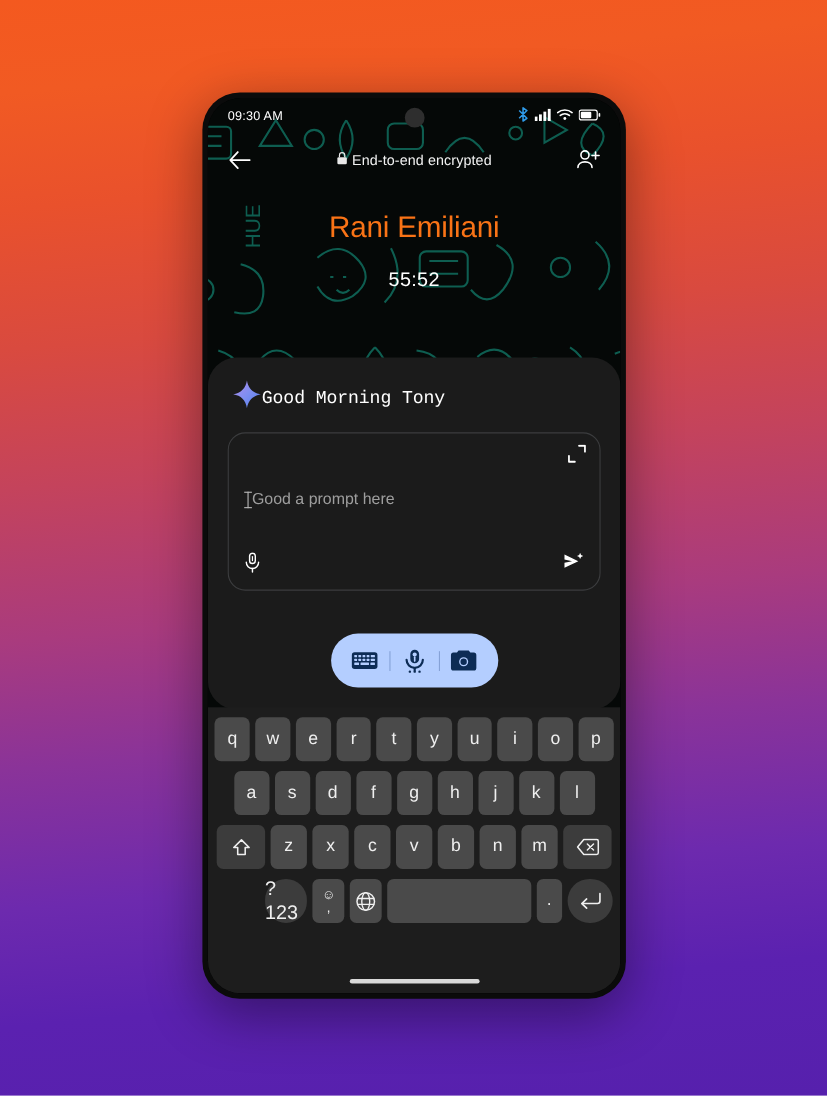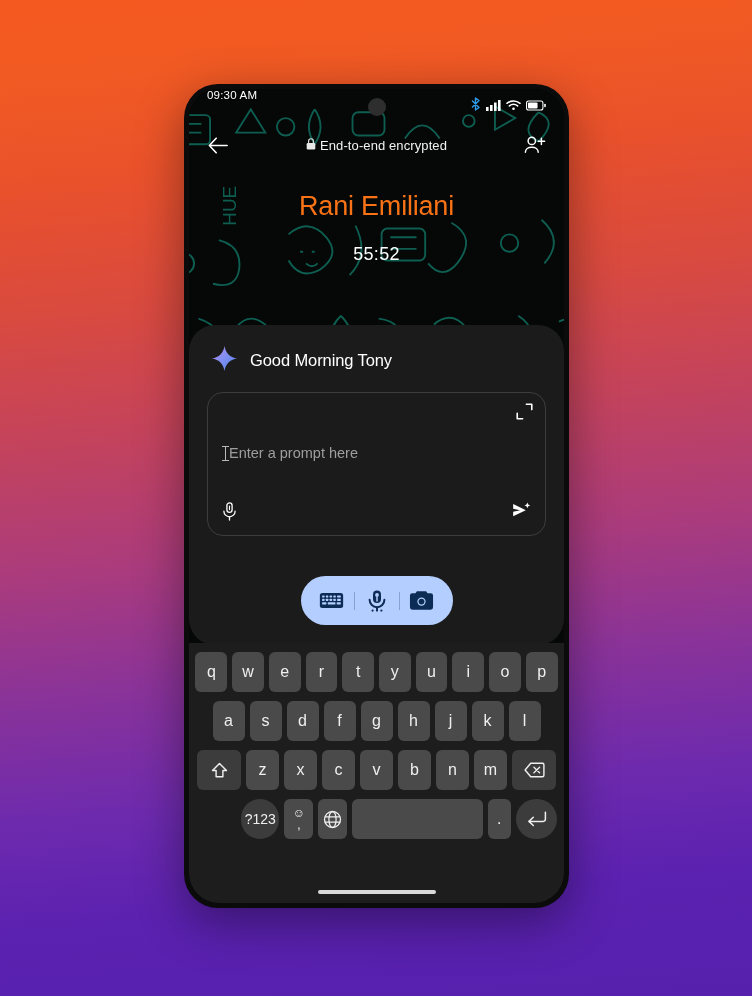--- a/index.html
+++ b/index.html
@@ -54,7 +54,7 @@
   #statusbar {
     position: relative; z-index: 5;
     height: 34px;
-    display: flex; 
+    display: flex; align-items: center;
     justify-content: space-between;
     padding: 0 18px;
     color: #fff;

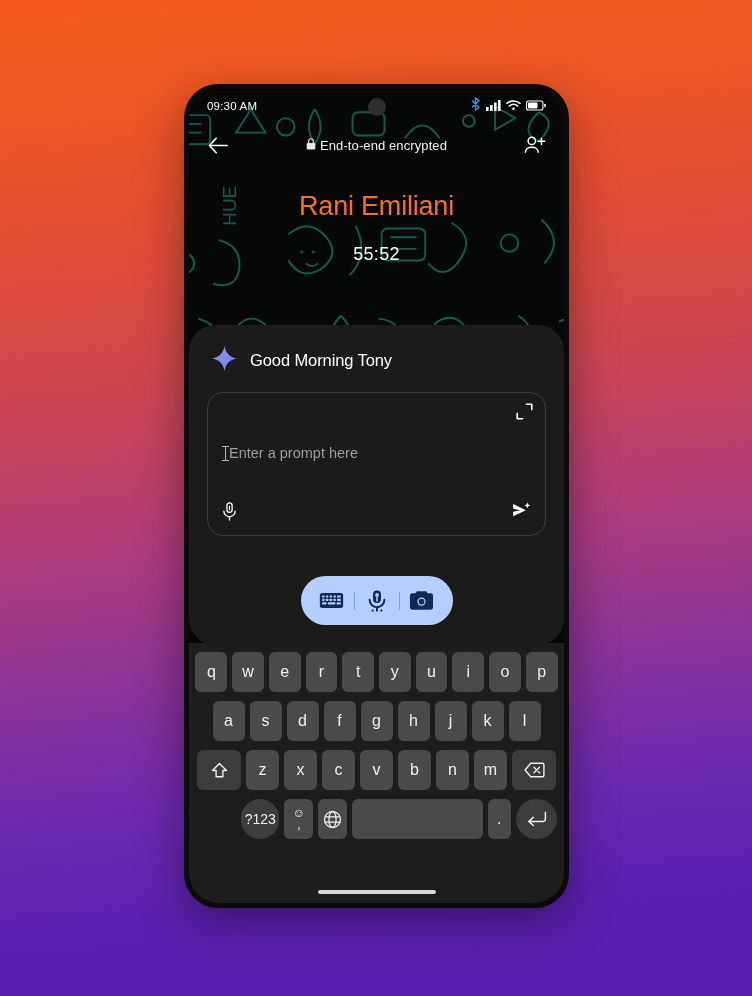--- a/index.html
+++ b/index.html
@@ -117,8 +117,9 @@
     padding: 16px 18px;
   }
   #greetrow {
-    display: flex; align-items: center; gap: 12px;
+    display: flex; align-items: center; 
     padding: 4px 2px 0 4px;
+    font-family: Liberation Mono, monospace;
   }
   #greettext {
     color: #fff; font-size: 16.5px; letter-spacing: -.1px;

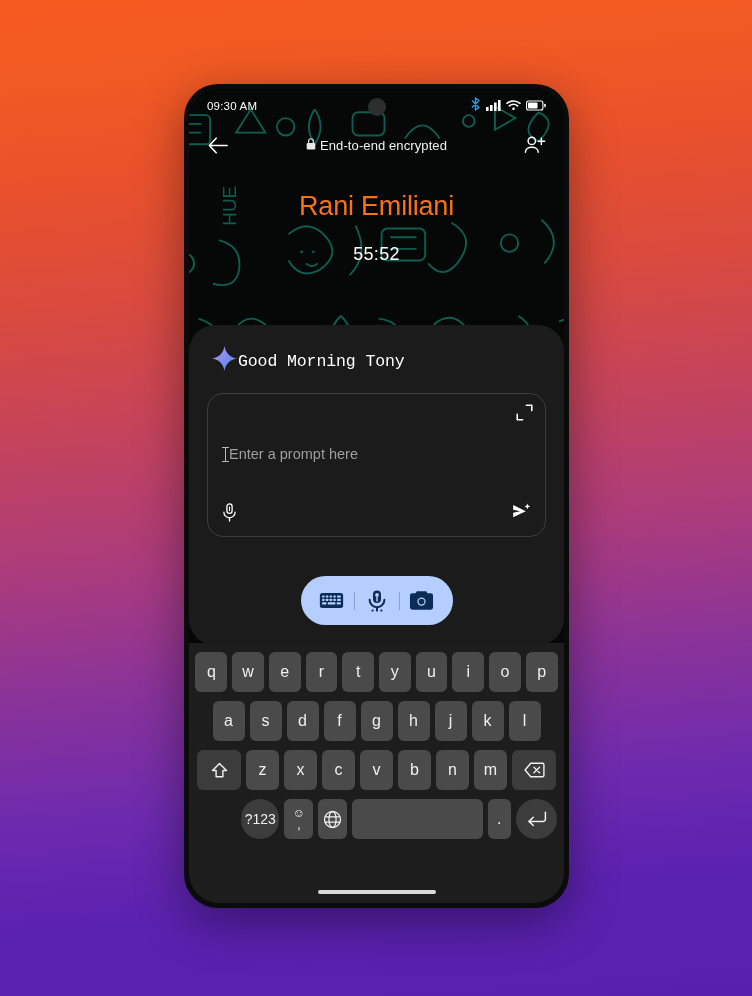--- a/index.html
+++ b/index.html
@@ -424,7 +424,7 @@
 
         <div id="placeholderrow">
           <span id="caret"></span>
-          <span id="placeholder">Enter a prompt here</span>
+          <span id="placeholder">Good a prompt here</span>
         </div>
 
         <span id="micbtn">

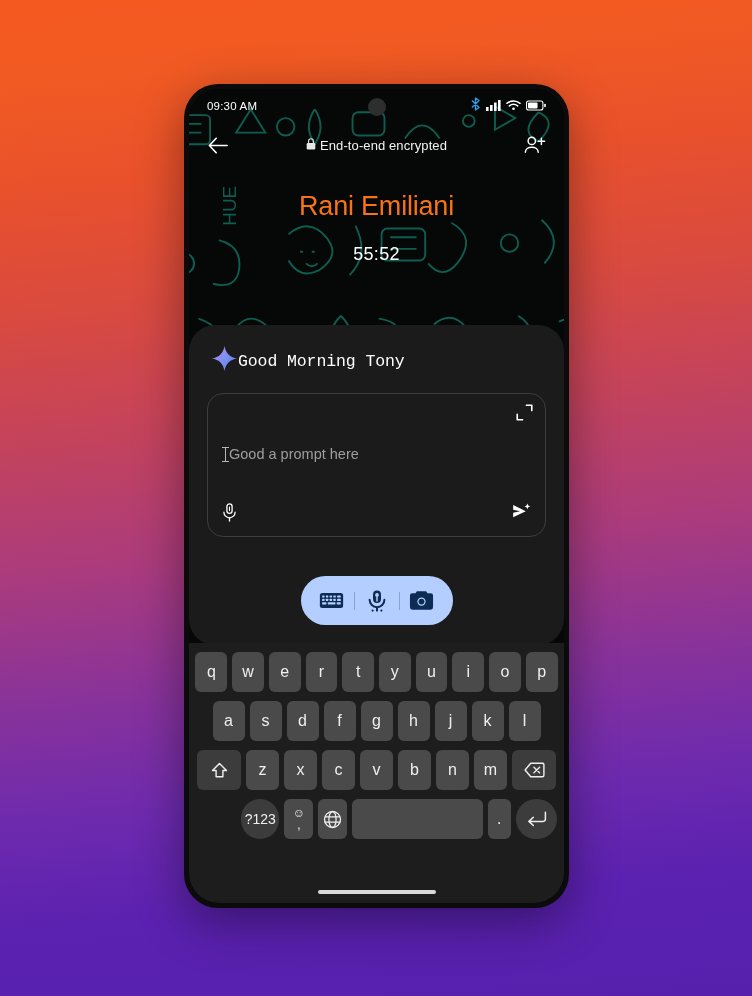--- a/index.html
+++ b/index.html
@@ -187,7 +187,7 @@
   .krow.r2 { padding: 0 17px; }
   .key.wide { width: 44px; background: #3c3c3c; }
   .krow.r4 .key { height: 40px; }
-  .key.fn { background: #3c3c3c; border-radius: 20px; width: 44px; font-size: 14px; margin-left: 48px; }
+  .key.fn { background: #3c3c3c; border-radius: 20px; width: 44px; font-size: 18px; margin-left: 48px; }
   .key.space { width: 150px; background: #4a4a4a; }
   .key.dot { width: 26px; }
   .key.enter { background: #3c3c3c; border-radius: 20px; width: 48px; }

